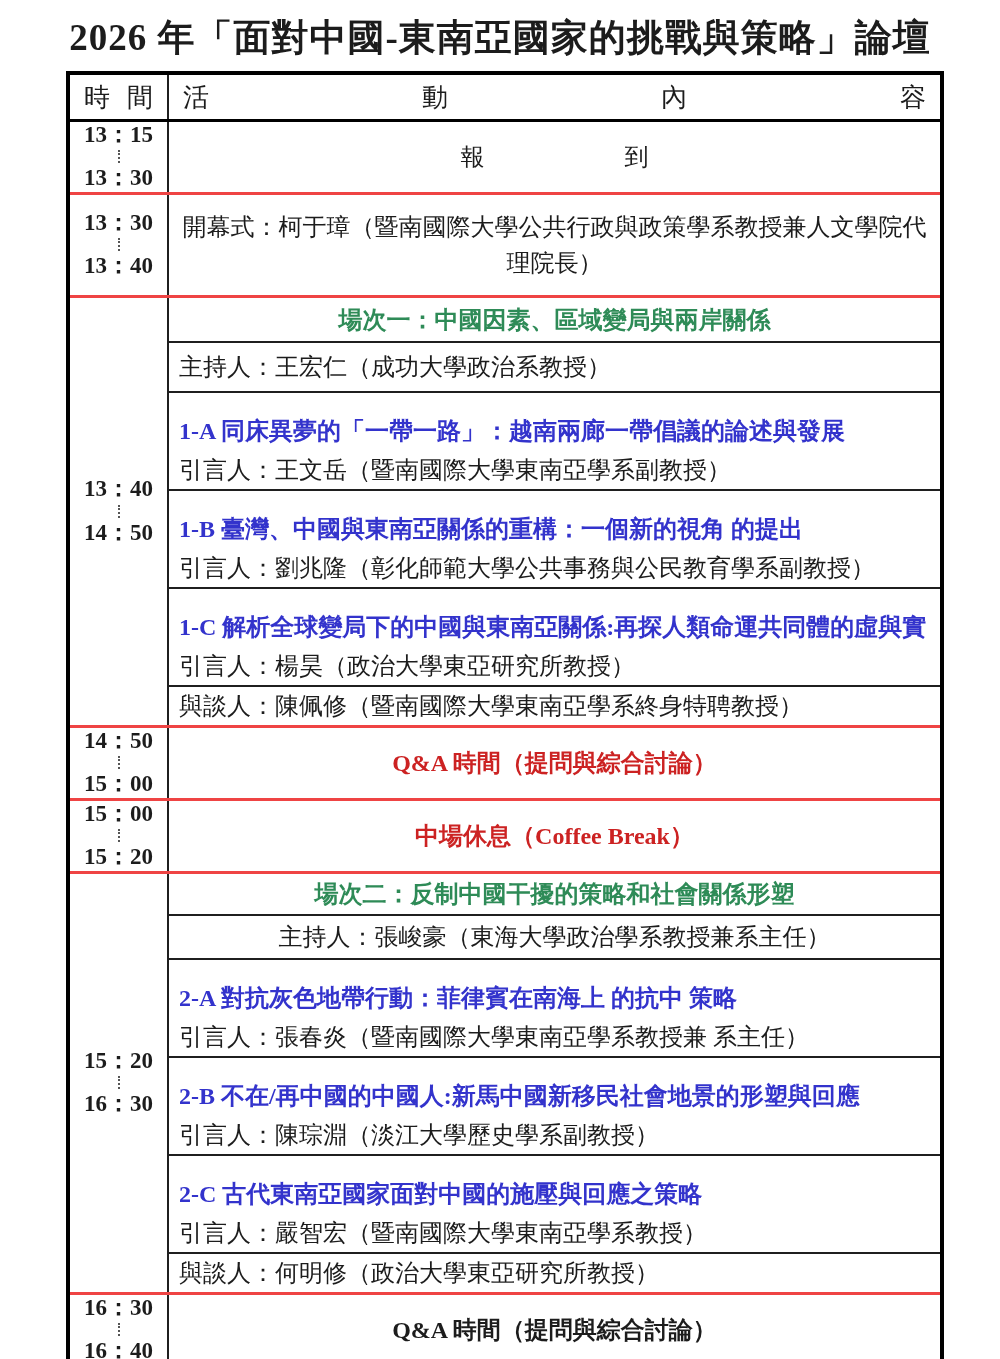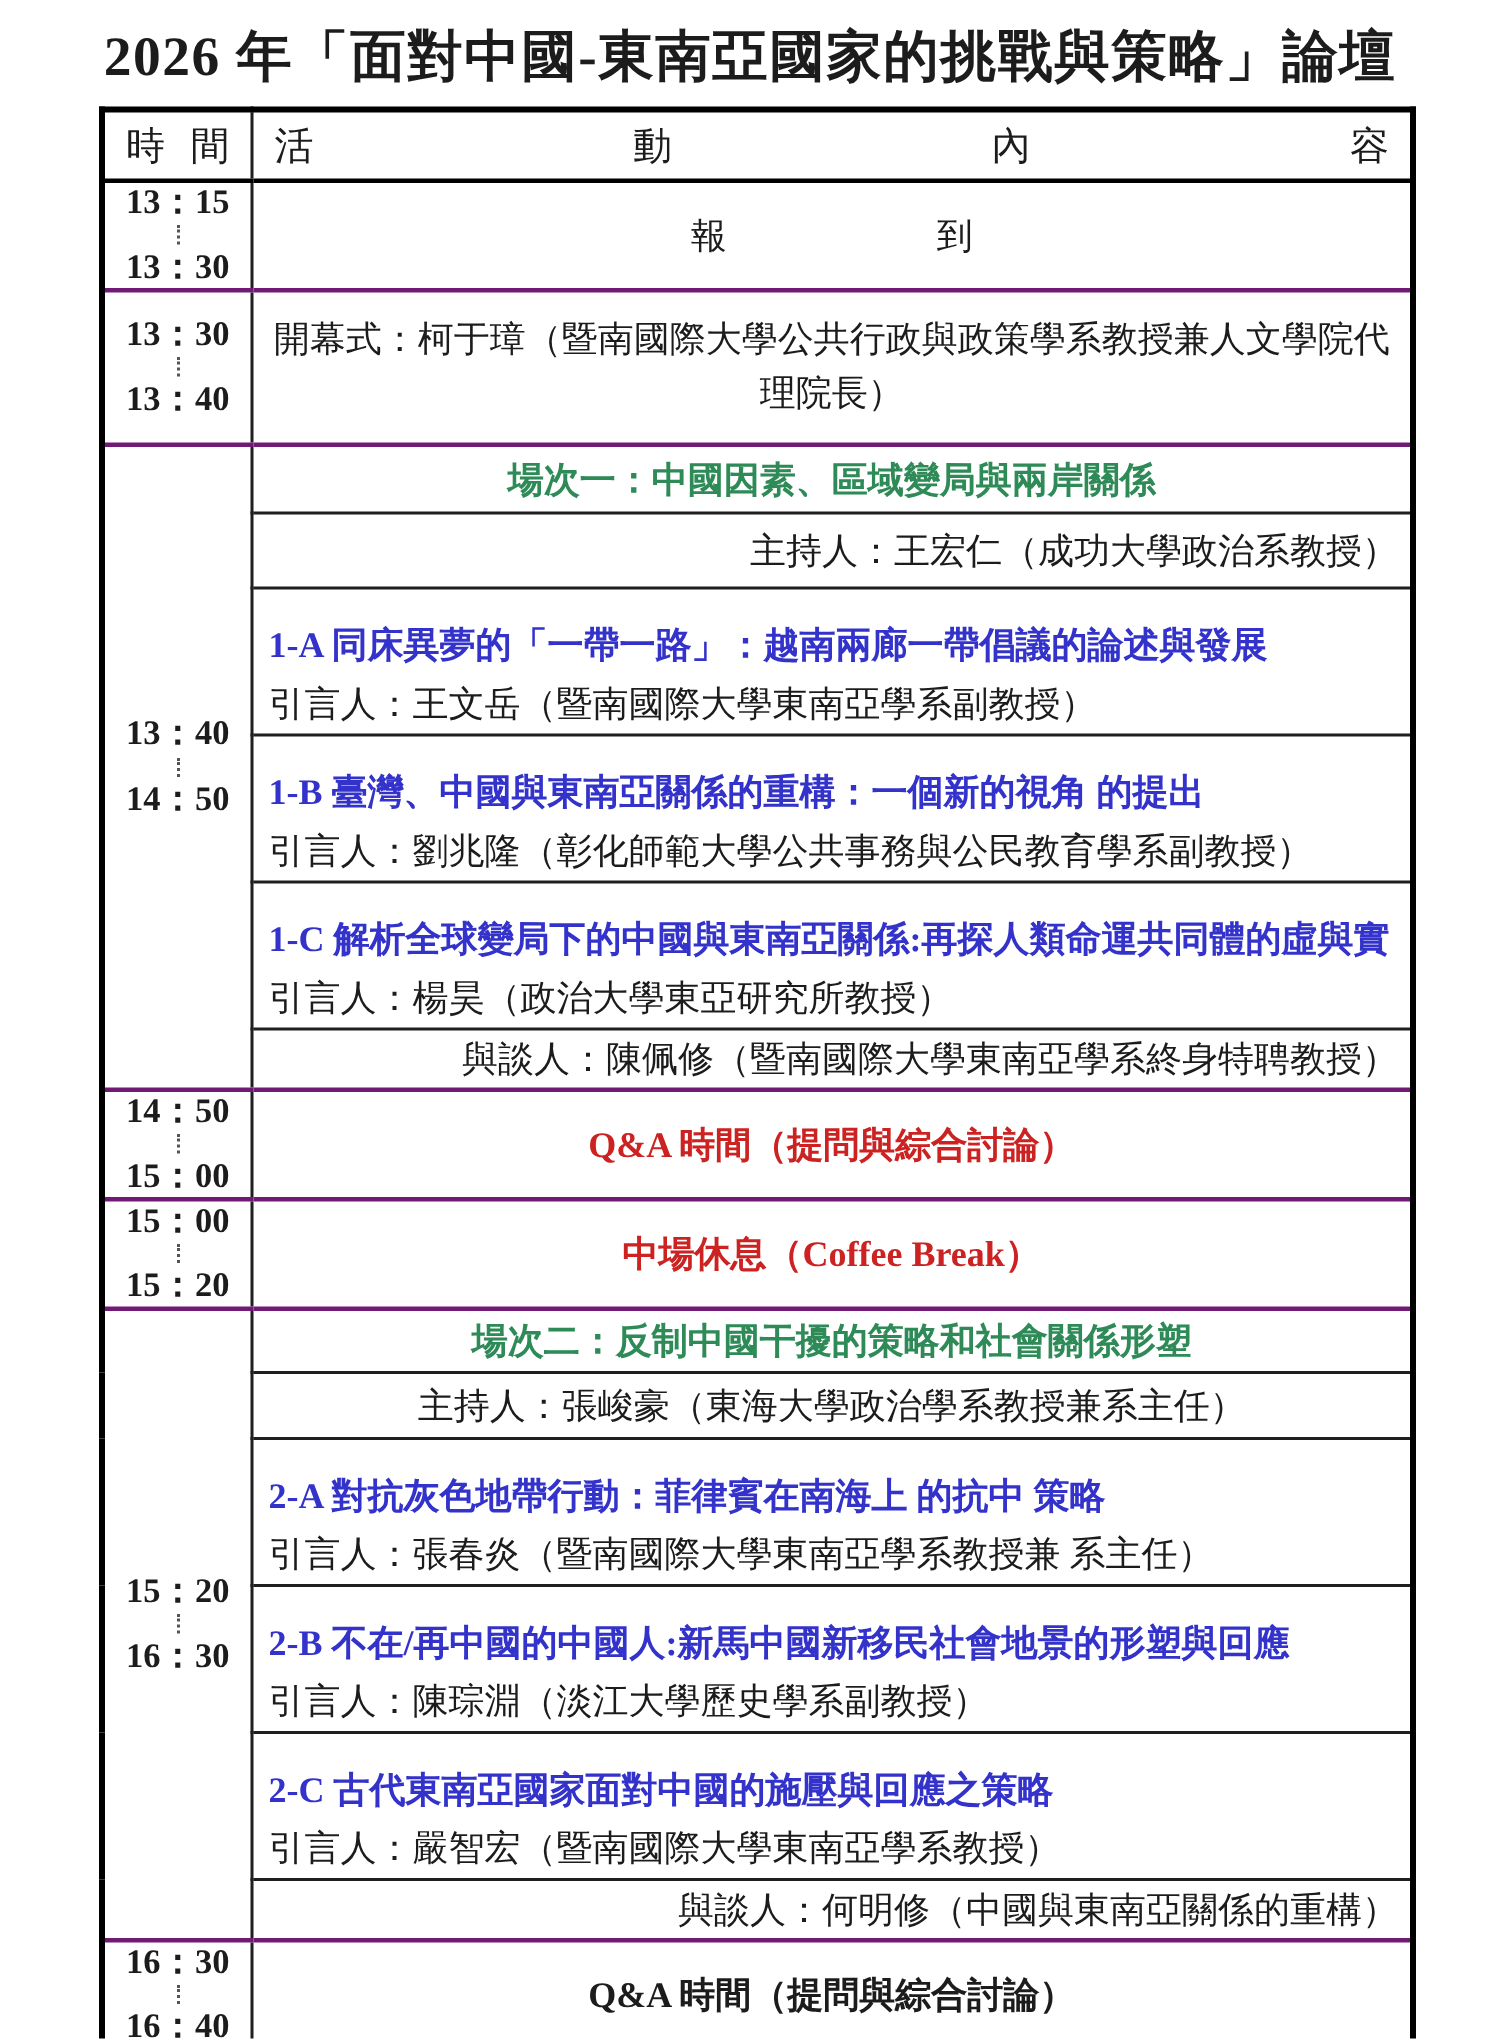--- a/index.html
+++ b/index.html
@@ -47,7 +47,7 @@
     font-size:26px;
     border-bottom:3px solid #000;
   }
-  tr.block > td{border-top:3px solid #701a75;}
+  tr.block > td{border-top:3px solid #ef4444;}
 
   .spread{
     display:flex;

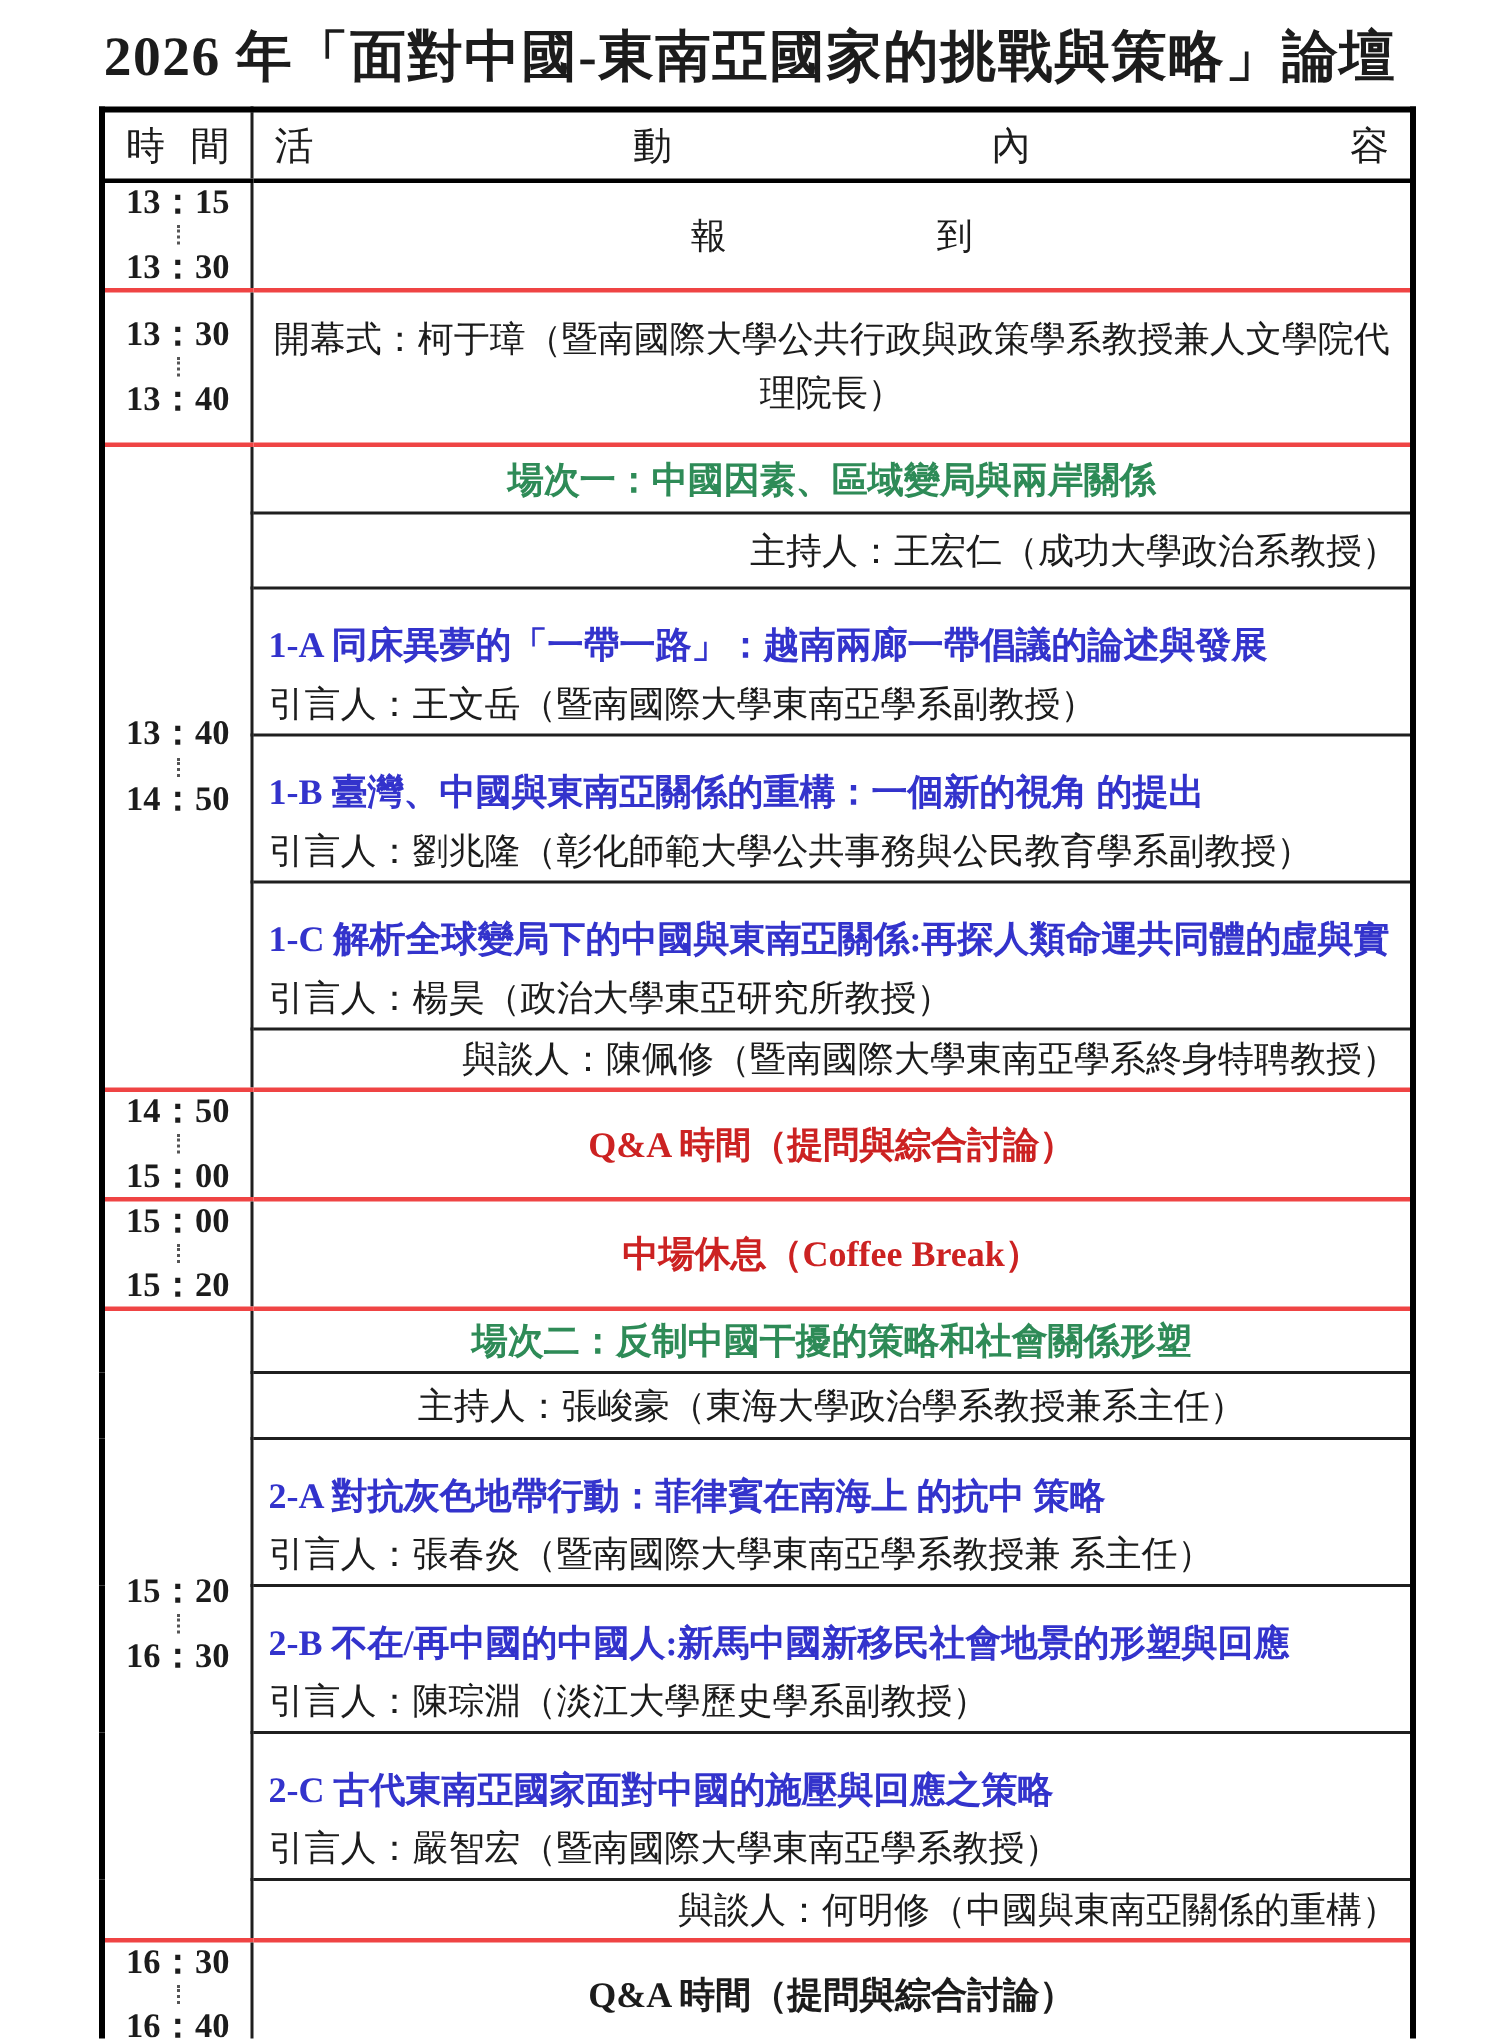--- a/index.html
+++ b/index.html
@@ -69,7 +69,7 @@
   }
 
   .c-center{text-align:center;margin-top:18px;}
-  .c-left{text-align:right;padding-left:10px;padding-right:8px;}
+  .c-left{text-align:left;padding-left:10px;padding-right:8px;}
   .pad{padding-left:10px;padding-right:8px;}
 
   .green{color:#2e8b57;font-weight:bold;}

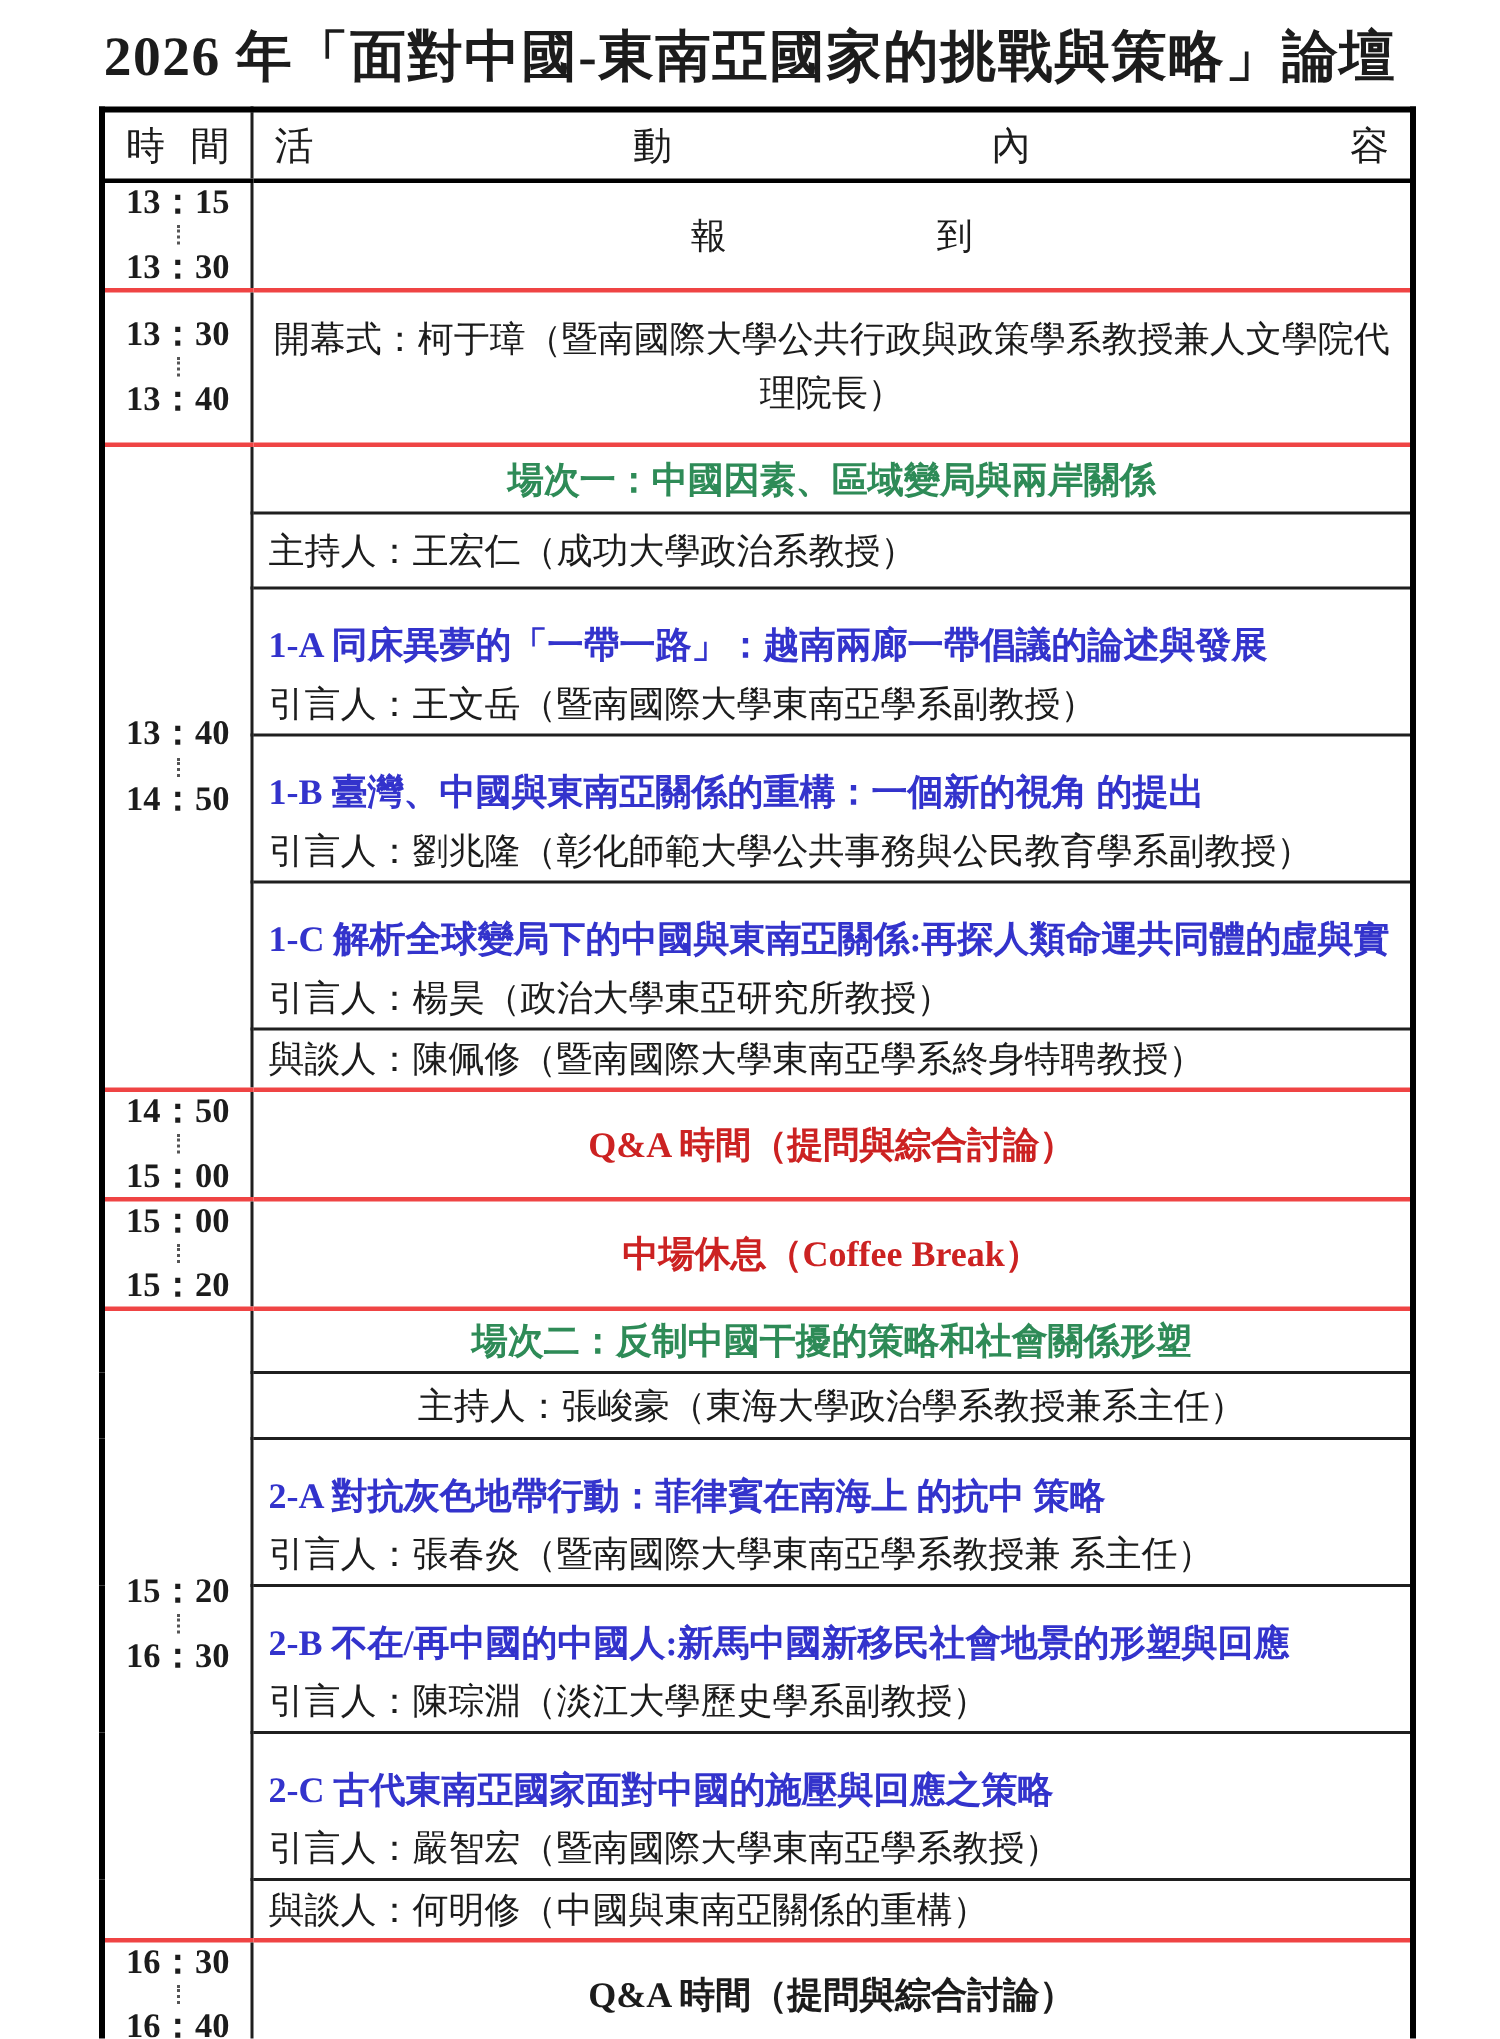--- a/index.html
+++ b/index.html
@@ -231,7 +231,7 @@
           </td>
         </tr>
         <tr style="height:40px">
-          <td class="c-left">與談人：何明修（中國與東南亞關係的重構）</td>
+          <td class="c-left">與談人：何明修（政治大學東亞研究所教授）</td>
         </tr>
 
         <tr class="block" style="height:57px">

